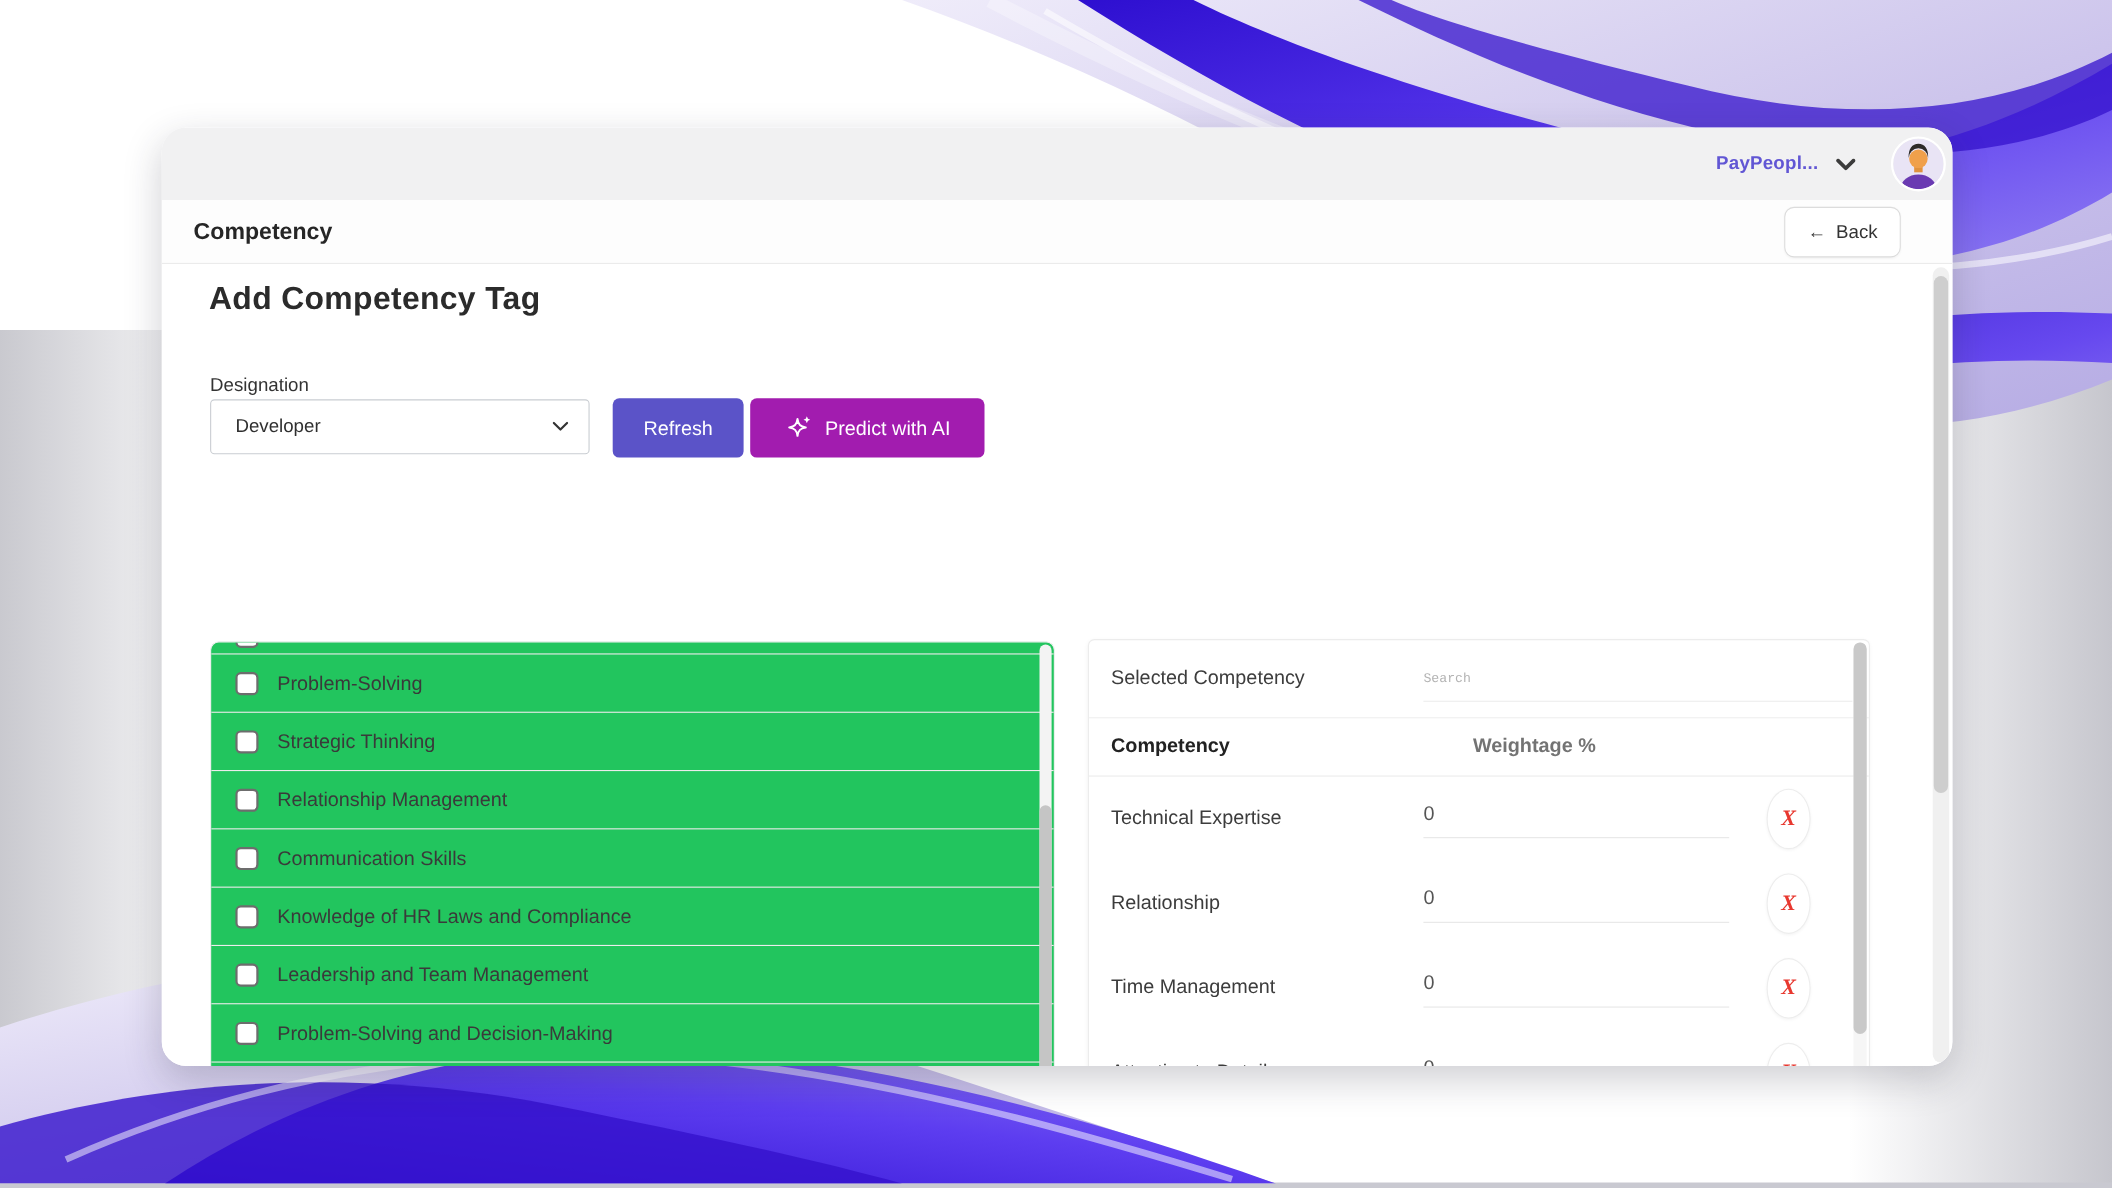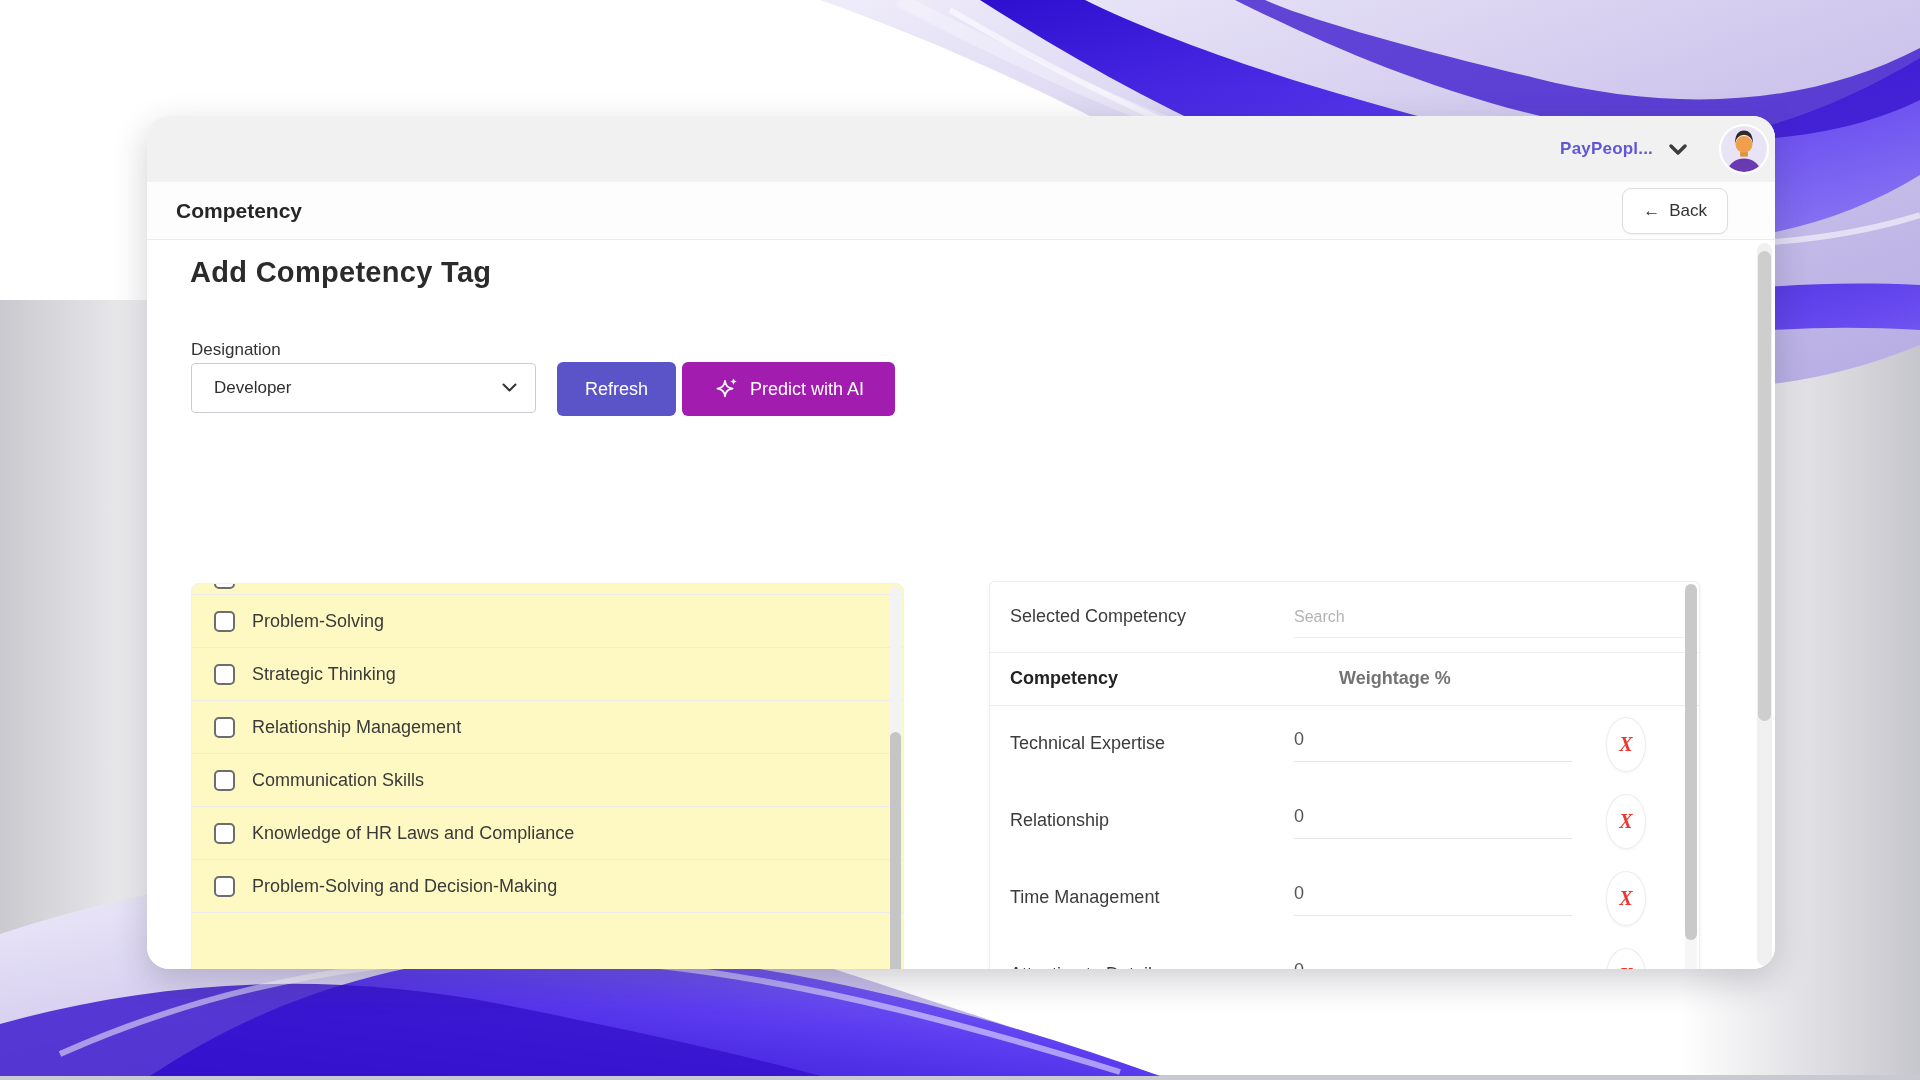--- a/index.html
+++ b/index.html
@@ -53,8 +53,8 @@
   .predict-btn { position:absolute; left:535px; top:122px; width:213px; height:54px; background:#a21caf; }
 
   
-  .comp-list { position:absolute; left:44px; top:343px; width:713px; height:410px;
-    border:1px solid #f1f1f1; border-radius:8px; background:#fef9c3; overflow:hidden; }
+  .comp-list { position:absolute; left:44px; top:343px; width:768px; height:410px;
+    border:1px solid #f1f1f1; border-radius:8px; background:#22c55e; overflow:hidden; }
   .list-cut-row { position:relative; height:11px; border-bottom:1px solid #ececec; overflow:hidden; }
   .list-cut-row .checkbox { position:absolute; left:22px; top:-16px; }
   .list-row { position:relative; height:53px; display:flex; align-items:center; border-bottom:1px solid #ececec; cursor:pointer; }

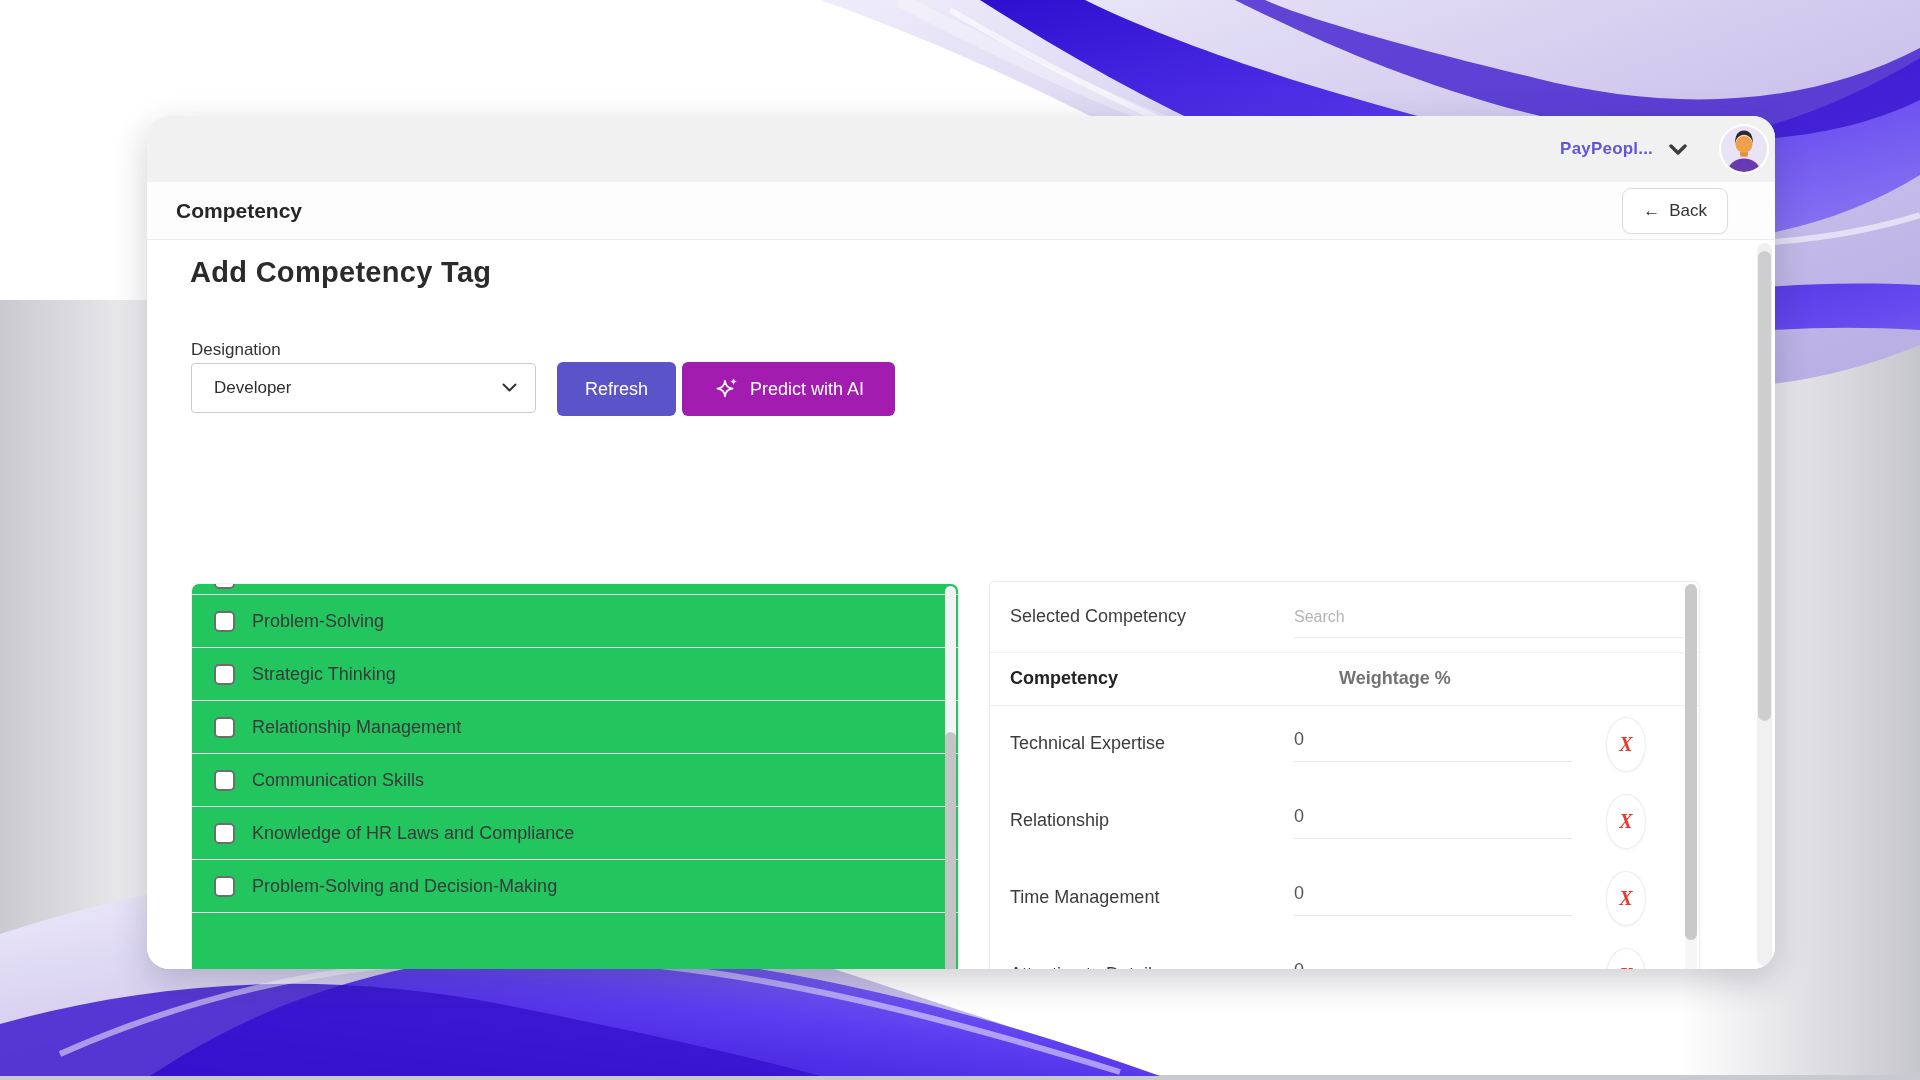--- a/index.html
+++ b/index.html
@@ -71,8 +71,8 @@
   .sel-head { position:relative; height:71px; border-bottom:1px solid #efefef; }
   .sel-title { position:absolute; left:20px; top:24px; font-size:18px; color:#3d3d3d; }
   .sel-search { position:absolute; left:304px; top:14px; width:390px; height:42px; border:none;
-    border-bottom:1px solid #ededed; outline:none; font-size:16px; color:#444; background:transparent;
-    font-family:Liberation Sans, sans-serif; }
+    border-bottom:1px solid #ededed; outline:none; font-size:12px; color:#444; background:transparent;
+    font-family:Liberation Mono, monospace; }
   .sel-search::placeholder { color:#b3b3b3; }
   .sel-cols { position:relative; height:53px; border-bottom:1px solid #ececec; }
   .col-competency { position:absolute; left:20px; top:15px; font-size:18px; font-weight:700; color:#222; }

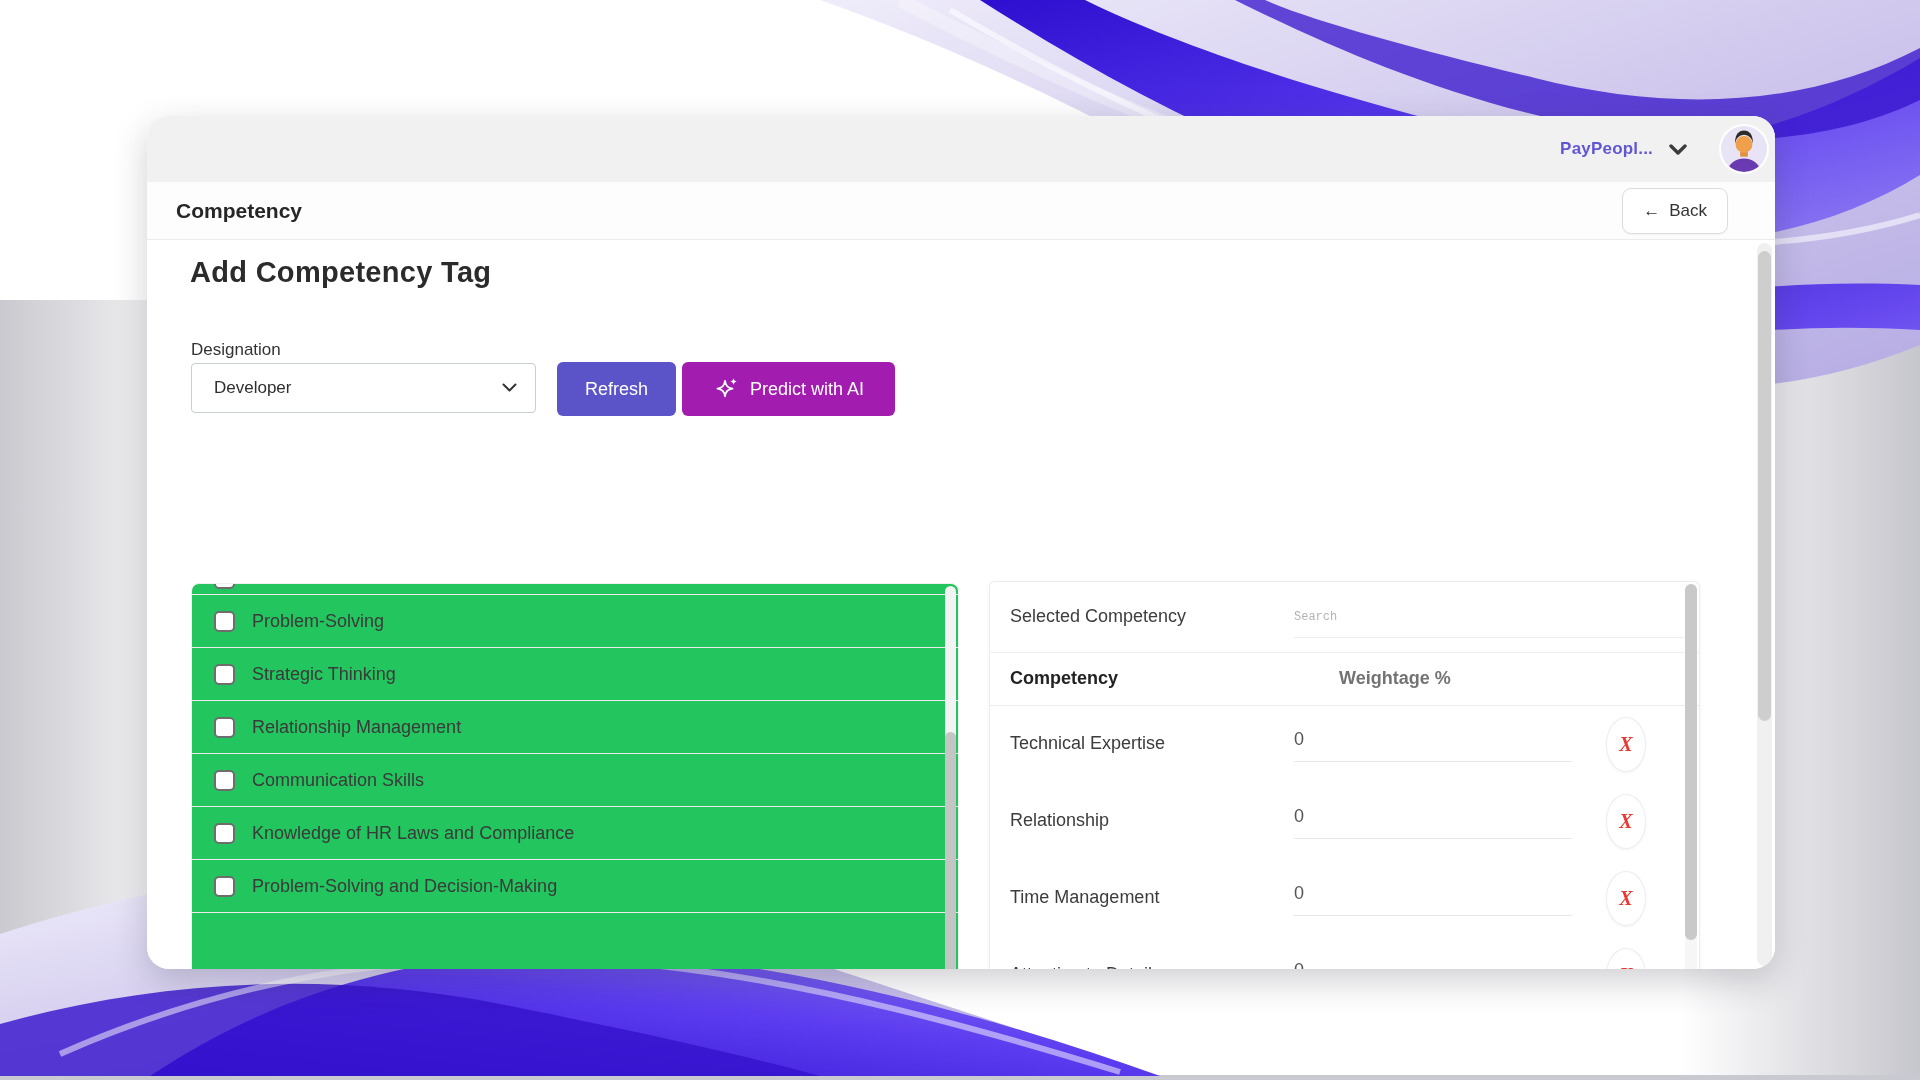--- a/index.html
+++ b/index.html
@@ -227,6 +227,10 @@
         </div>
         <div class="list-row">
           <span class="checkbox"></span>
+          <span class="list-row-label">Leadership and Team Management</span>
+        </div>
+        <div class="list-row">
+          <span class="checkbox"></span>
           <span class="list-row-label">Problem-Solving and Decision-Making</span>
         </div>
         <div class="list-scrollbar">

